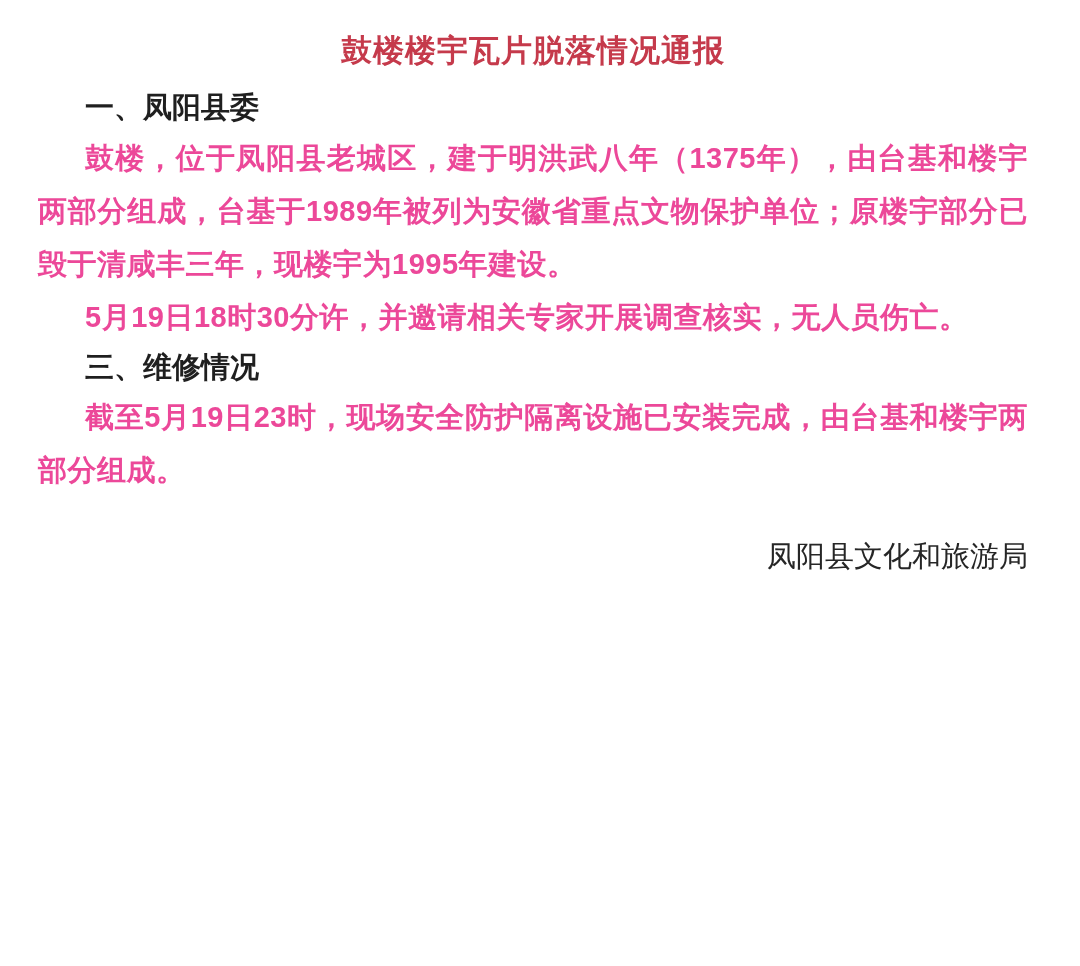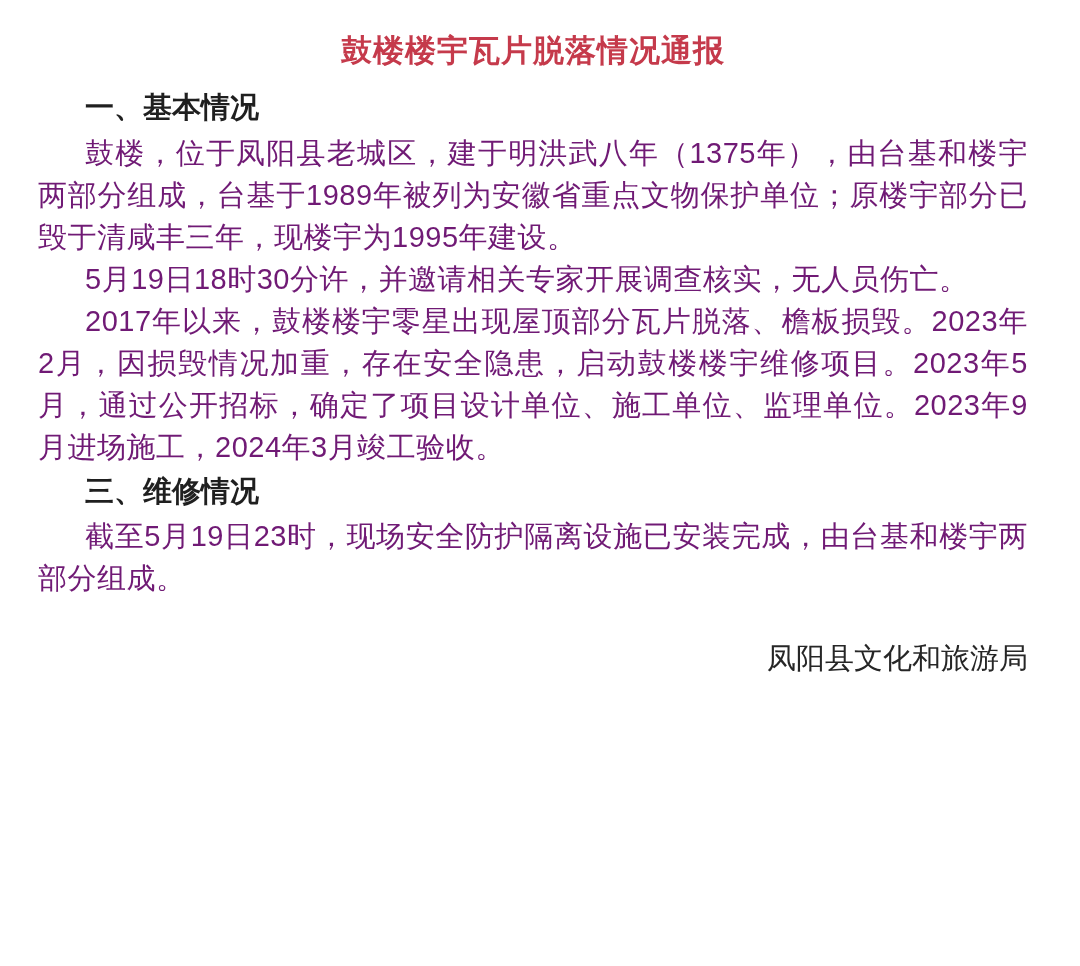--- a/index.html
+++ b/index.html
@@ -60,7 +60,7 @@
 
   <div class="title" style="color: rgb(197, 58, 75);">鼓楼楼宇瓦片脱落情况通报</div>
 
-  <div class="heading">一、基本情况</div>
+  <div class="heading">一、凤阳县委</div>
 
   <p class="para">鼓楼，位于凤阳县老城区，建于明洪武八年（1375年），由台基和楼宇两部分组成，台基于1989年被列为安徽省重点文物保护单位；原楼宇部分已毁于清咸丰三年，现楼宇为1995年建设。</p>
 

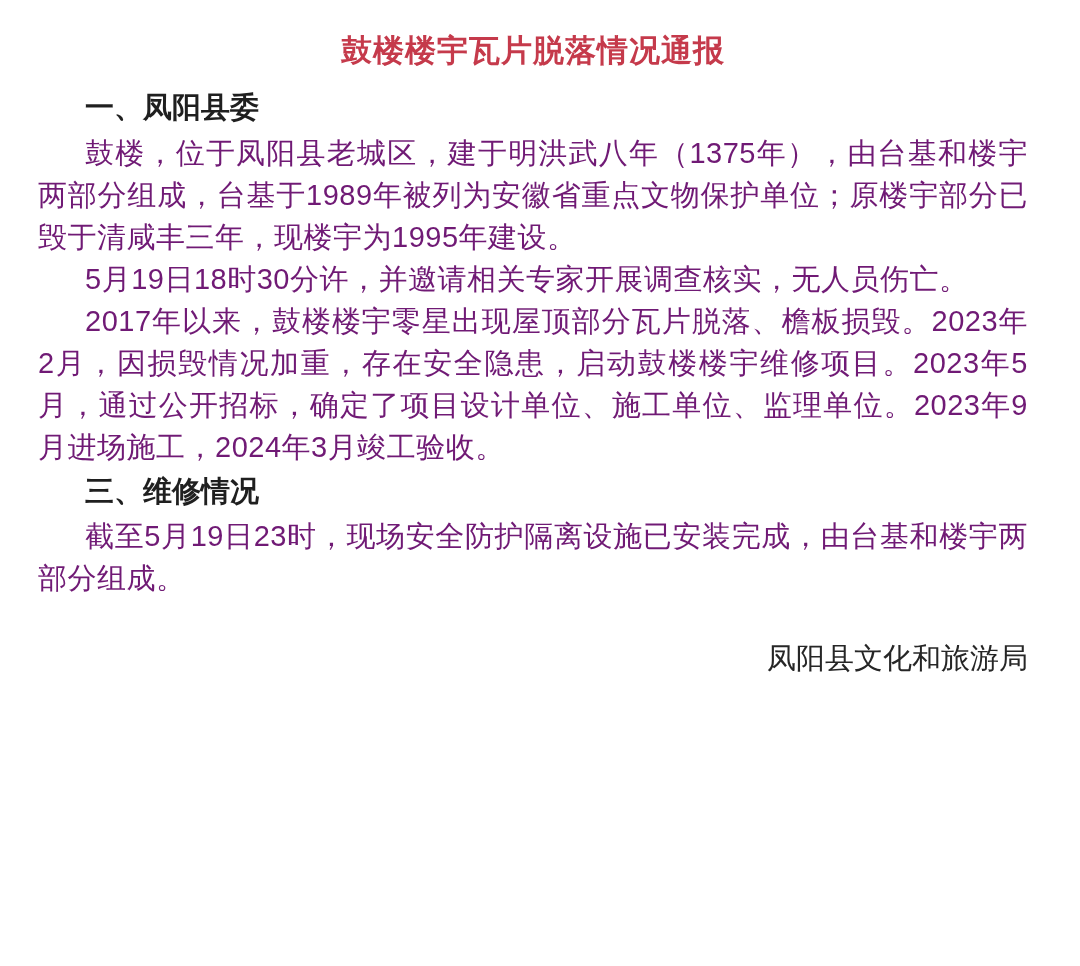--- a/index.html
+++ b/index.html
@@ -38,11 +38,11 @@
   .para {
     margin: 0;
     font-size: 29px;
-    font-weight: 400;
-    line-height: 42px;
+    font-weight: 700;
+    line-height: 53px;
     text-indent: 47px;
     text-align: justify;
-    color: #701a75;
+    color: #ec4899;
     letter-spacing: 0.5px;
   }
   .signature-block {

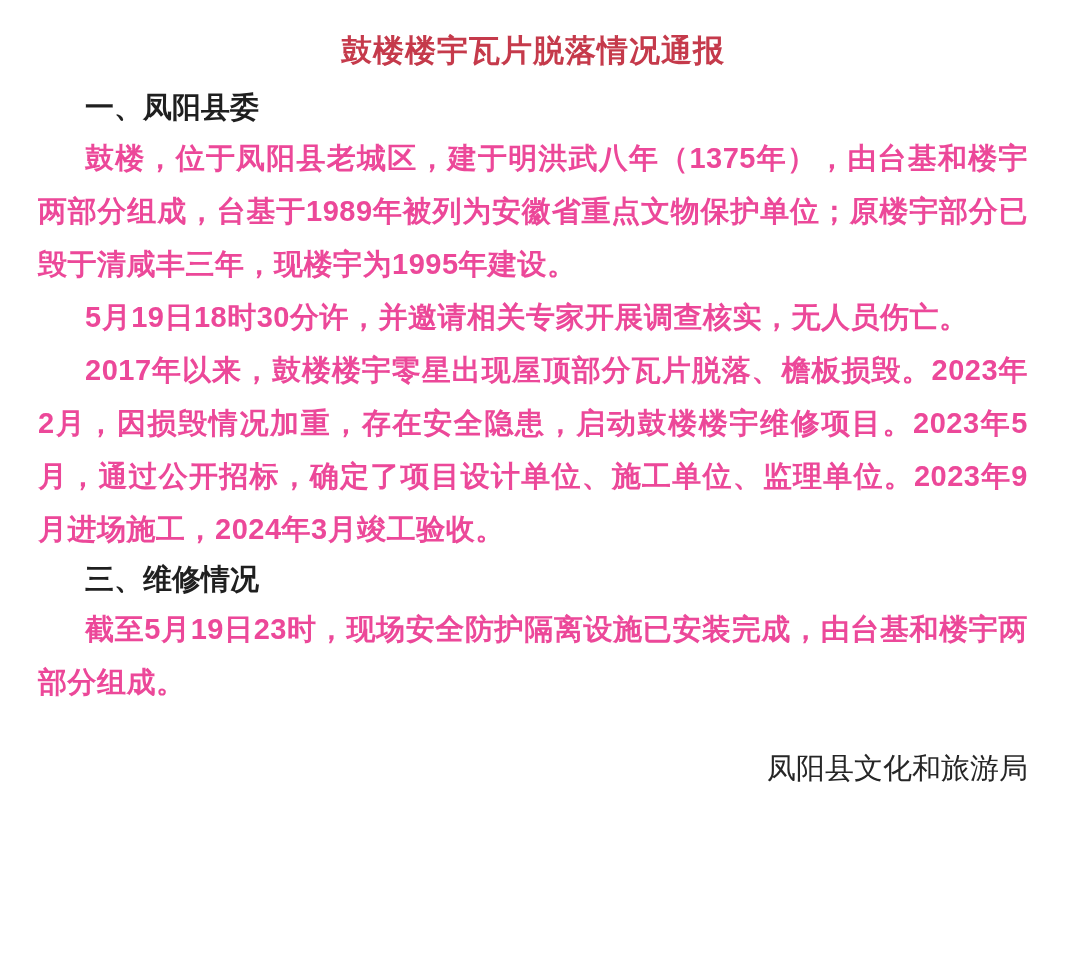--- a/index.html
+++ b/index.html
@@ -67,7 +67,6 @@
   <p class="para">5月19日18时30分许，并邀请相关专家开展调查核实，无人员伤亡。</p>
 
 
-  <p class="para">2017年以来，鼓楼楼宇零星出现屋顶部分瓦片脱落、檐板损毁。2023年2月，因损毁情况加重，存在安全隐患，启动鼓楼楼宇维修项目。2023年5月，通过公开招标，确定了项目设计单位、施工单位、监理单位。2023年9月进场施工，2024年3月竣工验收。</p>
 
   <div class="heading">三、维修情况</div>
 

